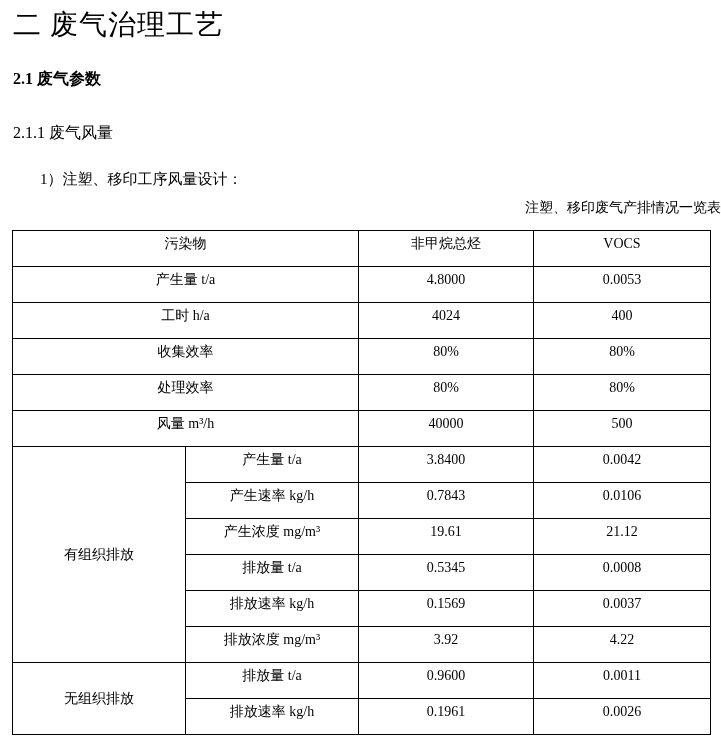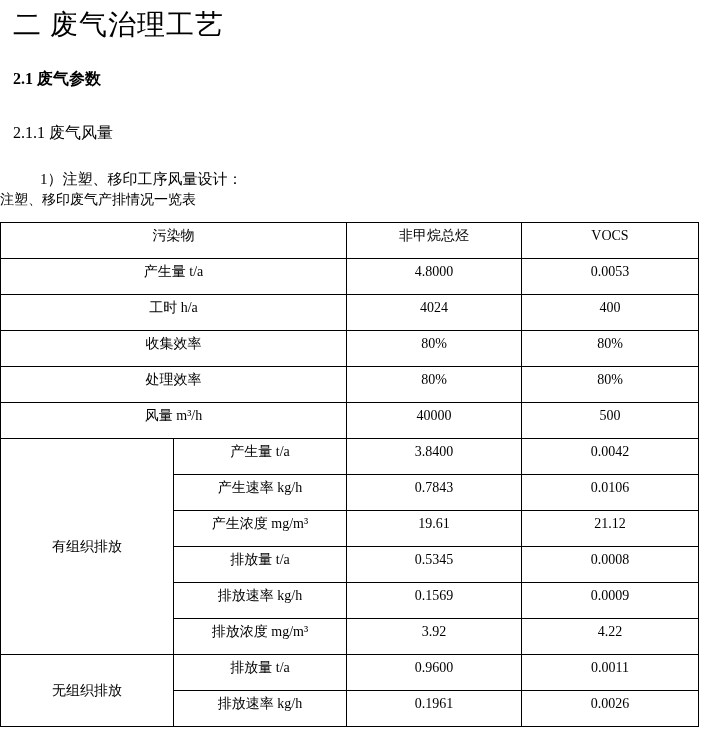--- a/index.html
+++ b/index.html
@@ -42,8 +42,8 @@
   .table-caption {
     font-size: 14px;
     line-height: 20px;
-    text-align: left;
-    margin: 0 0 12px 0;
+    text-align: right;
+    margin: 8px 0 12px 0;
   }
   table.emission-table {
     border-collapse: collapse;

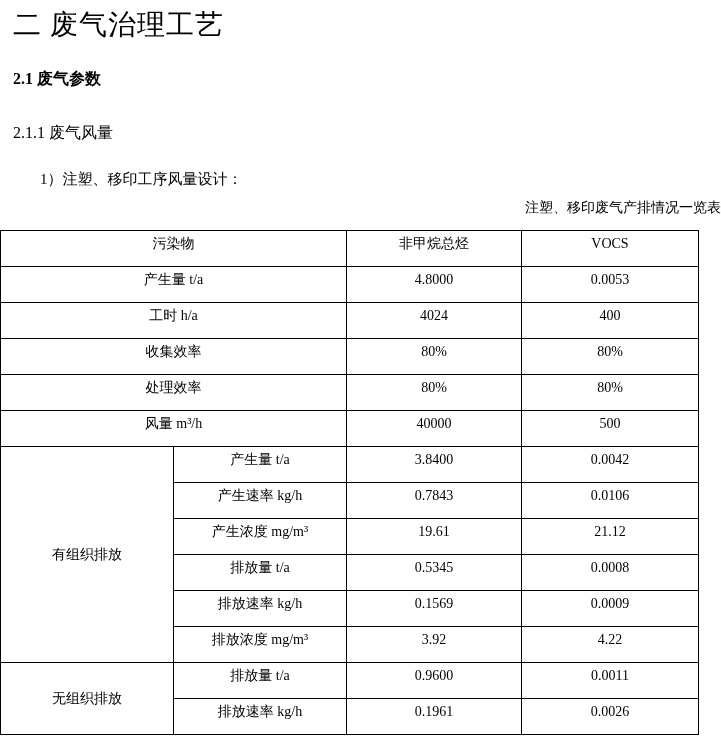--- a/index.html
+++ b/index.html
@@ -48,6 +48,7 @@
   table.emission-table {
     border-collapse: collapse;
     table-layout: fixed;
+    margin-left: 12px;
     width: 698px;
     border-radius: 24px;
   }

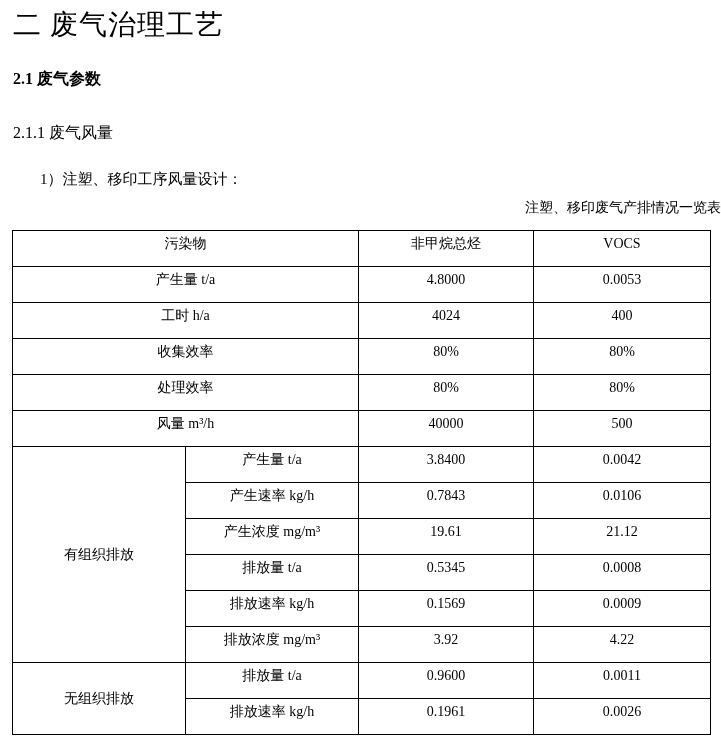--- a/index.html
+++ b/index.html
@@ -140,7 +140,7 @@
     <tr>
       <td>排放速率 kg/h</td>
       <td>0.1569</td>
-      <td>0.0009</td>
+      <td>0.0037</td>
     </tr>
     <tr>
       <td>排放浓度 mg/m³</td>

